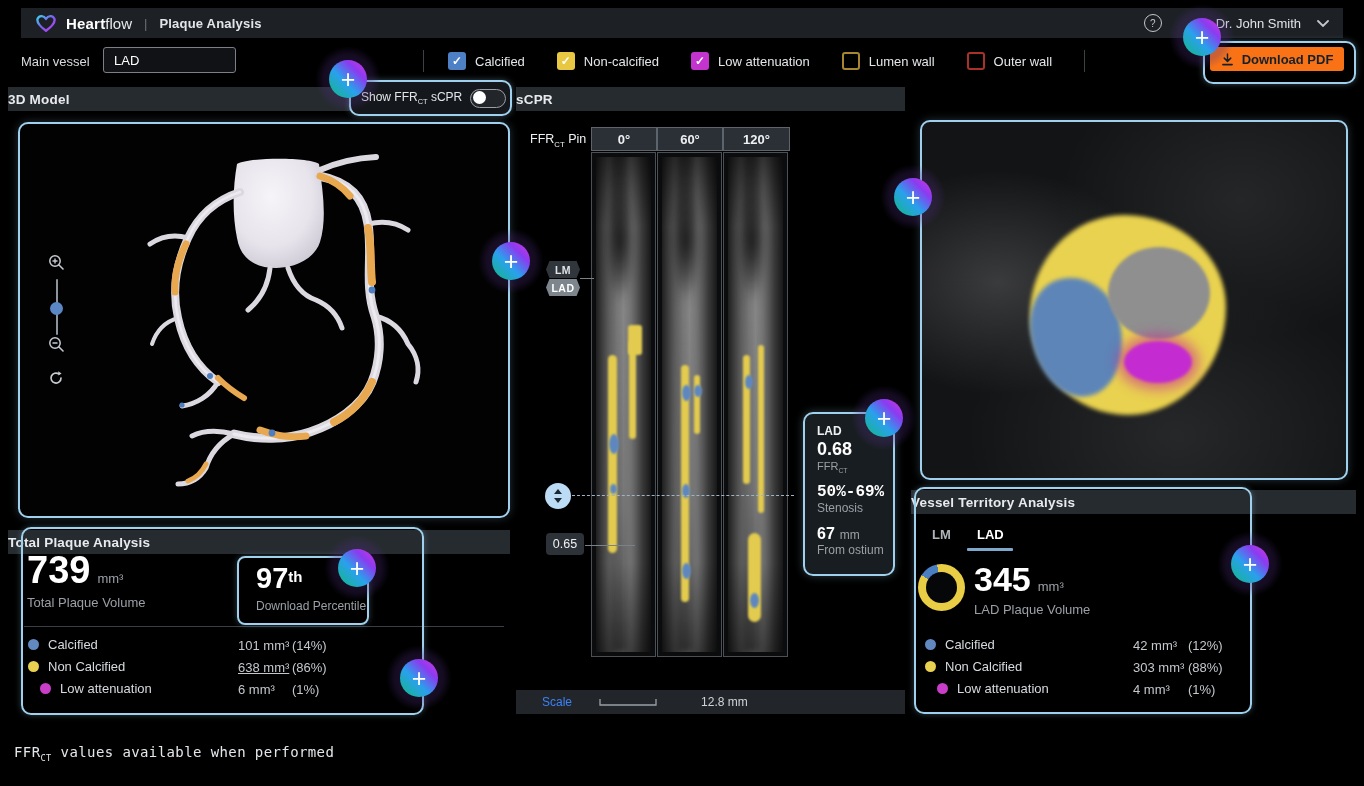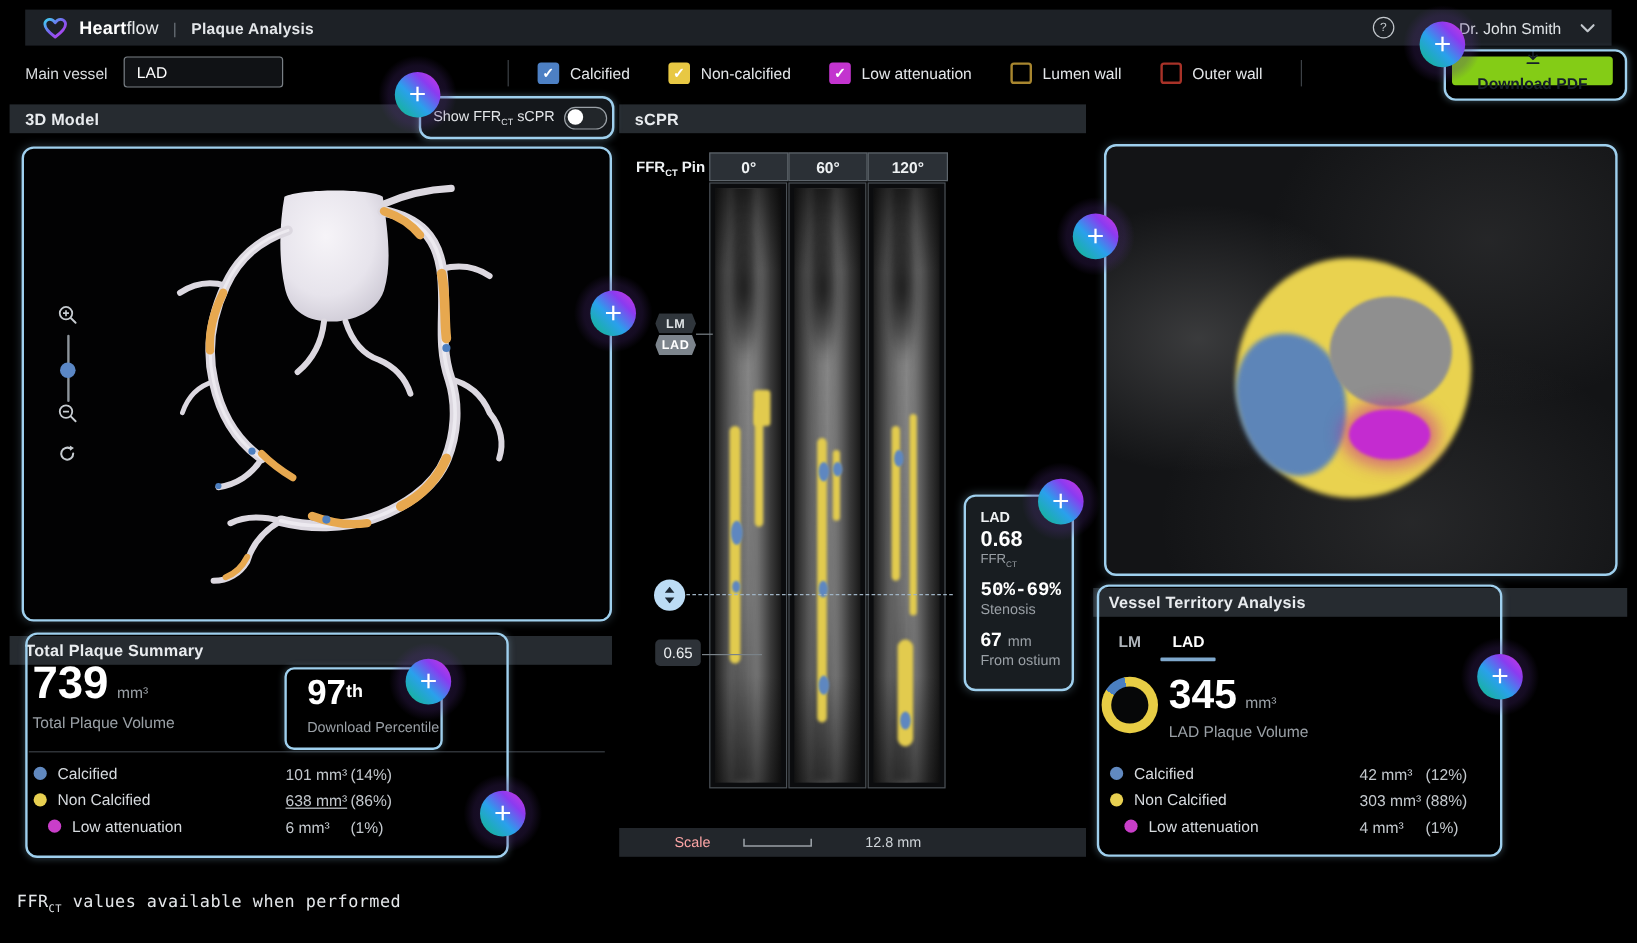--- a/index.html
+++ b/index.html
@@ -31,9 +31,9 @@
   .cb-end{margin-left:24px;}
   #dl-outline{position:absolute;left:1203px;top:41px;width:149px;height:39px;border:2px solid #9fd0ee;
               border-radius:10px;box-shadow:0 0 6px rgba(159,208,238,.35);pointer-events:none;z-index:40;}
-  #dl-btn{position:absolute;left:1210px;top:47px;width:134px;height:24px;background:#84cc16;border:none;
+  #dl-btn{position:absolute;left:1210px;top:47px;width:134px;height:24px;background:#f97316;border:none;
           border-radius:3px;display:flex;align-items:center;justify-content:center;gap:8px;
-          font-size:13px;font-weight:600;color:#16202b;cursor:pointer;font-family:"Liberation Sans",sans-serif;flex-direction:column;}
+          font-size:13px;font-weight:600;color:#16202b;cursor:pointer;font-family:"Liberation Sans",sans-serif;}
   
   .hdr-bar{position:absolute;height:24px;background:#262b30;color:#e8ebee;font-size:13.5px;font-weight:600;
            letter-spacing:.2px;display:flex;align-items:center;padding-left:13px;box-sizing:border-box;}

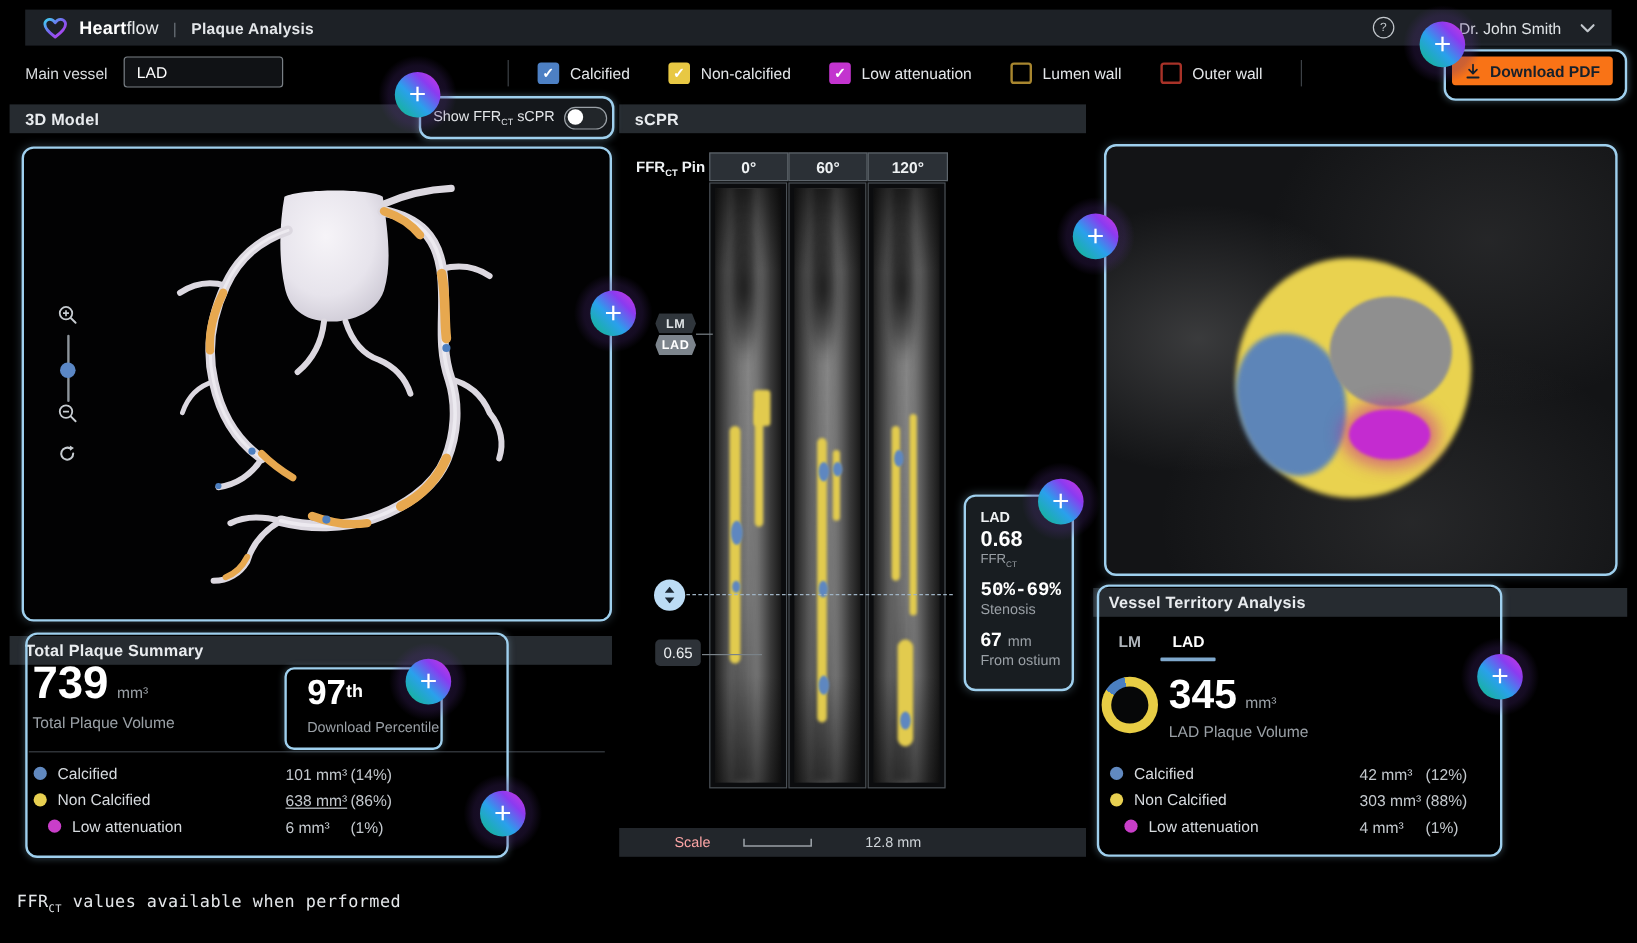--- a/index.html
+++ b/index.html
@@ -36,7 +36,7 @@
           font-size:13px;font-weight:600;color:#16202b;cursor:pointer;font-family:"Liberation Sans",sans-serif;}
   
   .hdr-bar{position:absolute;height:24px;background:#262b30;color:#e8ebee;font-size:13.5px;font-weight:600;
-           letter-spacing:.2px;display:flex;align-items:center;padding-left:13px;box-sizing:border-box;}
+           letter-spacing:.2px;display:flex;align-items:center;box-sizing:border-box;}
   
   #ffr-toggle-box{position:absolute;left:349px;top:80px;width:163px;height:36px;border:2px solid #9fd0ee;
                   border-radius:10px;background:#14171b;z-index:41;display:flex;align-items:center;

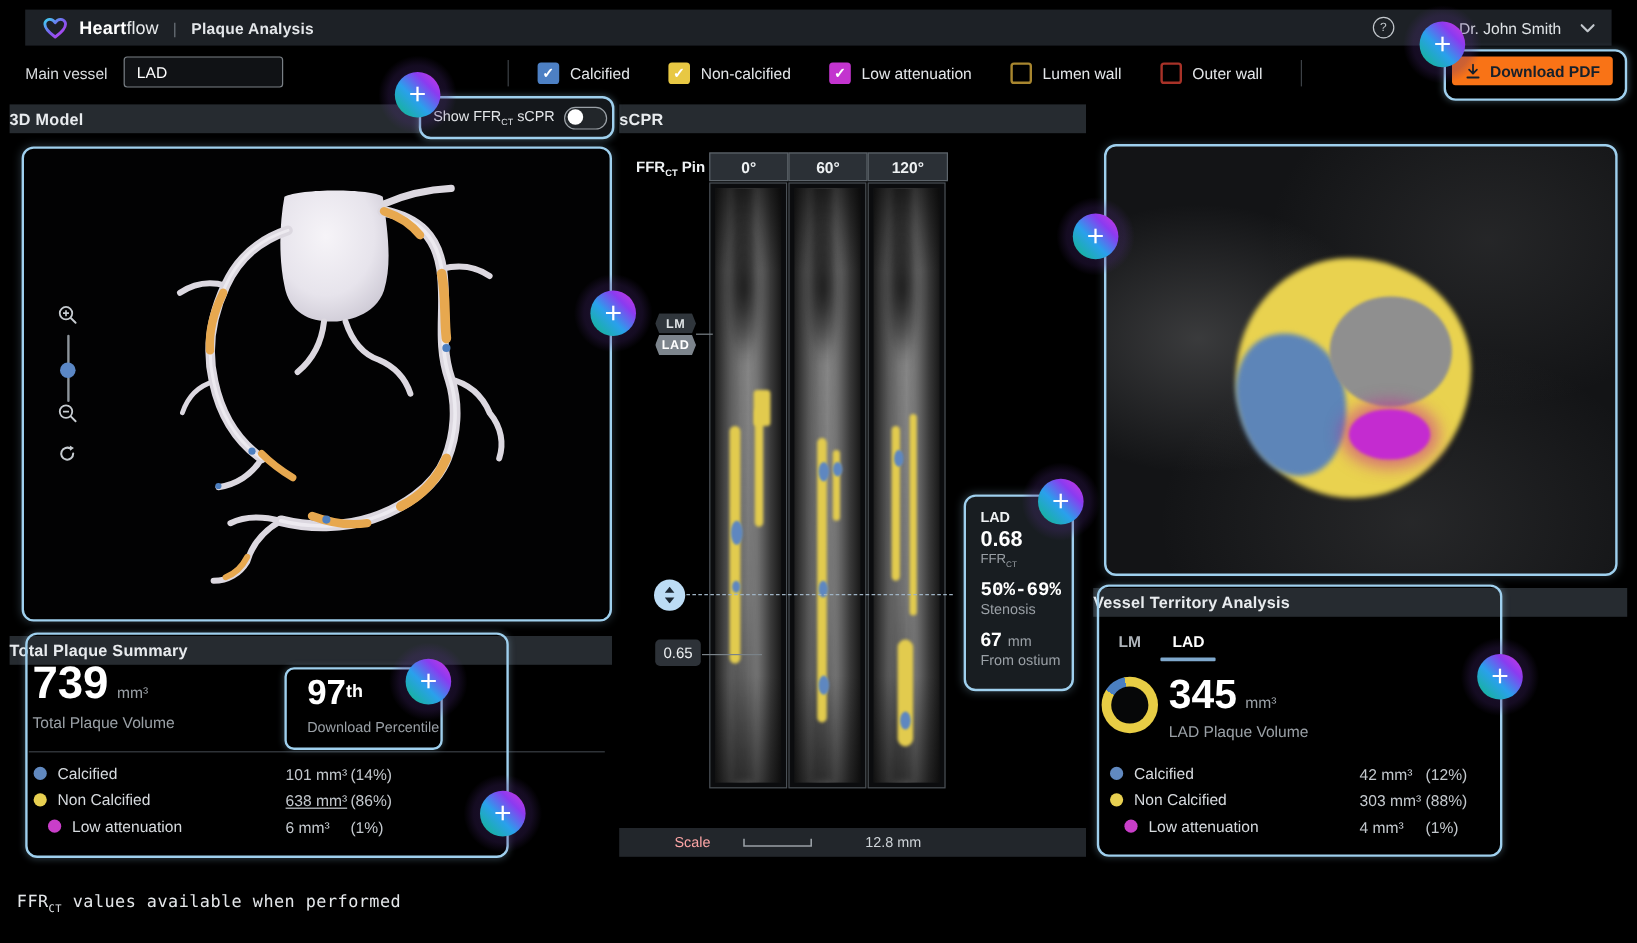--- a/index.html
+++ b/index.html
@@ -66,7 +66,7 @@
   .lbl{font-size:13px;color:#d6dade;}
   .val{position:absolute;font-size:13px;color:#c3c8cd;}
   
-  .pin-label{position:absolute;left:530px;top:132px;font-size:12.5px;font-weight:700;color:#eef1f3;}
+  .pin-label{position:absolute;left:530px;top:132px;font-size:12.5px;font-weight:400;color:#eef1f3;}
   .col-hd{position:absolute;top:127px;height:24px;border:1px solid #5d646b;background:#2b3036;color:#eef1f3;
           font-size:13px;font-weight:700;display:flex;align-items:center;justify-content:center;box-sizing:border-box;}
   .strip-box{position:absolute;top:152px;width:65px;height:505px;border:1px solid #4a5056;background:#0b0c0e;

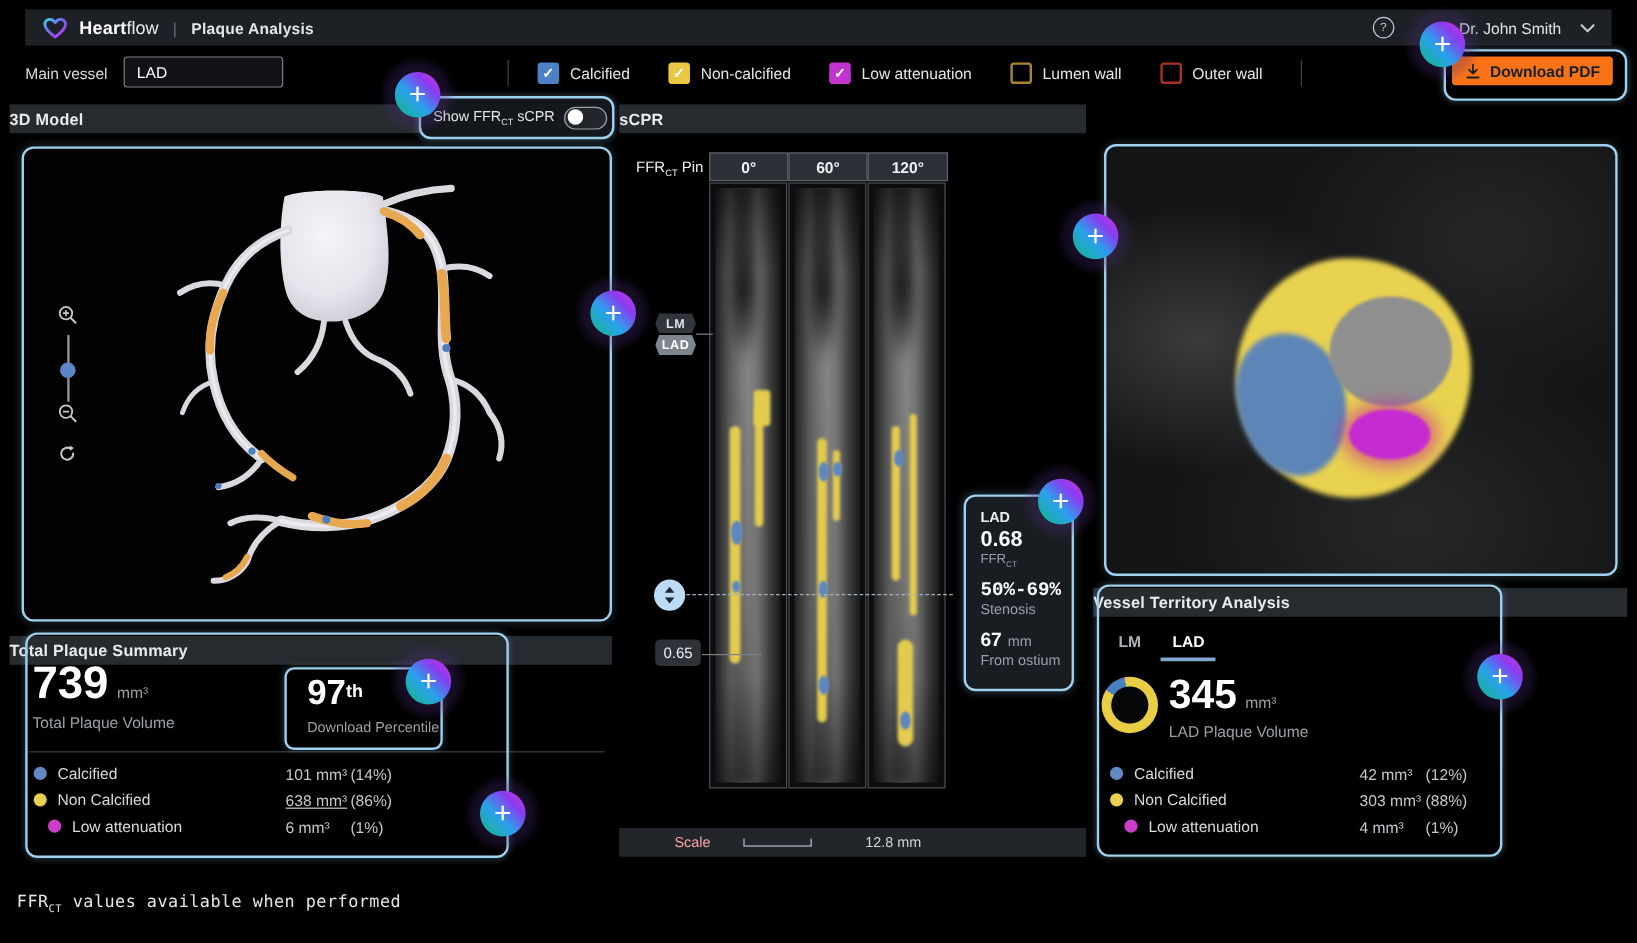--- a/index.html
+++ b/index.html
@@ -279,7 +279,7 @@
   </div>
 
   <div class="hdr-bar" style="left:8px;top:530px;width:502px;z-index:2;">
-    <span>Total Plaque Summary</span>
+    <span>Total Plaque Analysis</span>
   </div>
   <div class="hl-outline" style="left:21px;top:527px;width:399px;height:184px;"></div>
 

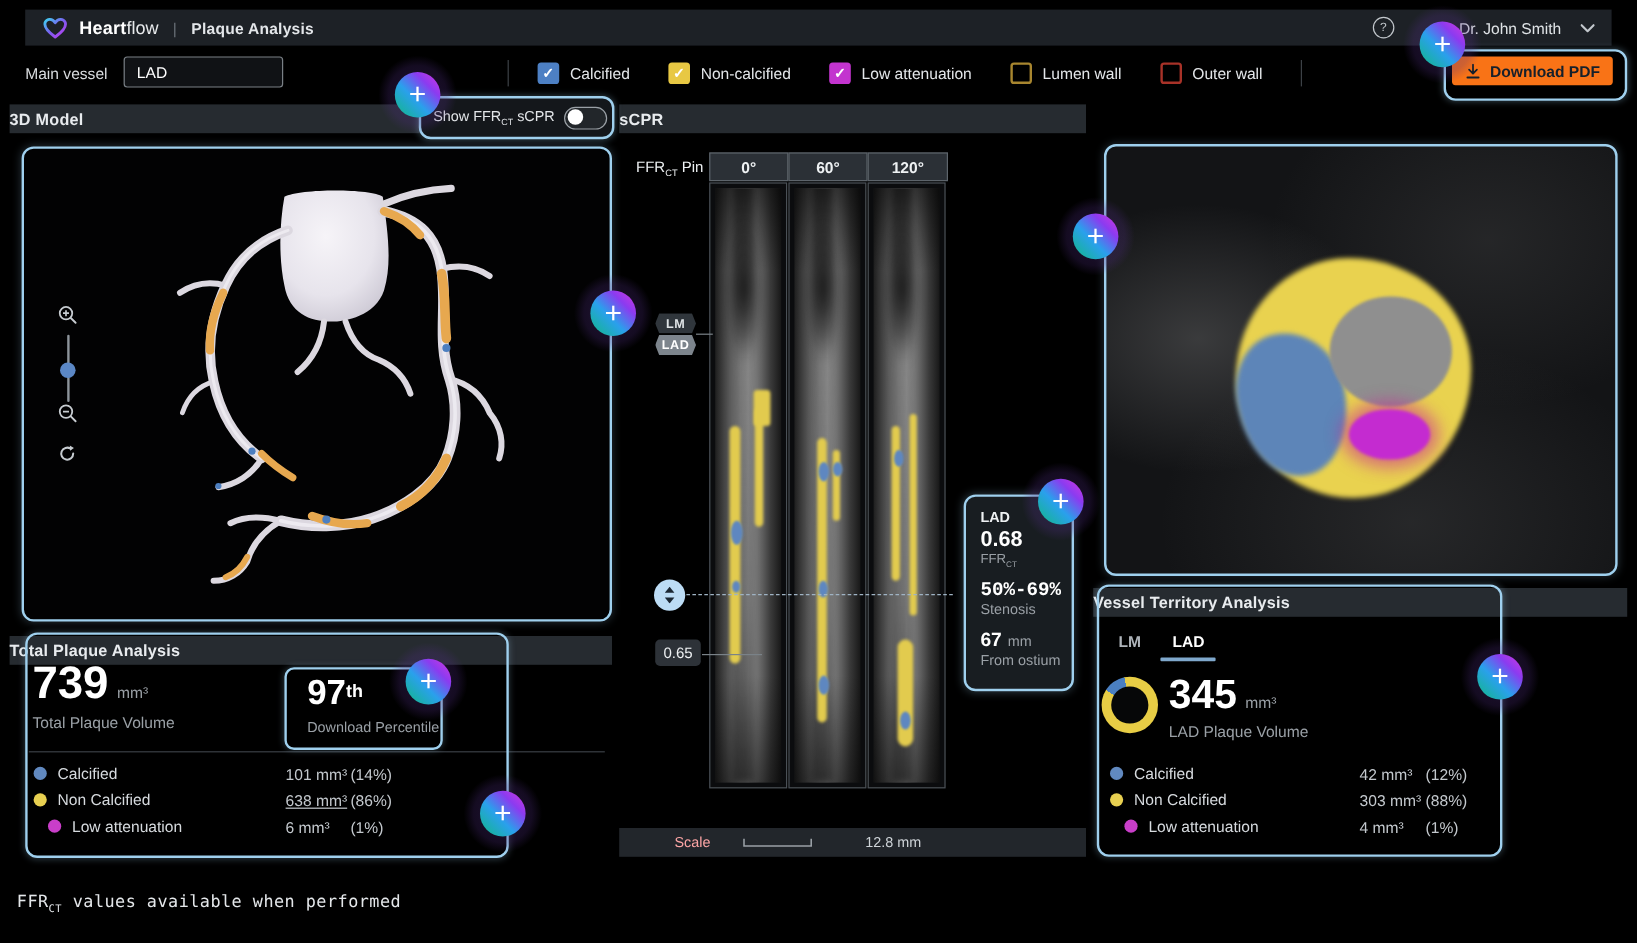--- a/index.html
+++ b/index.html
@@ -98,7 +98,7 @@
   .co-sub{font-size:11px;color:#9aa0a6;margin-bottom:9px;}
   #scalebar{position:absolute;left:516px;top:690px;width:389px;height:24px;background:#22262b;
             display:flex;align-items:center;}
-  .scale-lbl{font-size:12px;color:#fca5a5;margin-left:46px;}
+  .scale-lbl{font-size:12px;color:#3b82f6;margin-left:26px;}
   .scale-val{font-size:12px;color:#cfd4d8;margin-left:43px;}
   
   #xsec{position:absolute;left:920px;top:120px;width:428px;height:360px;border:2px solid #9fd0ee;border-radius:10px;

